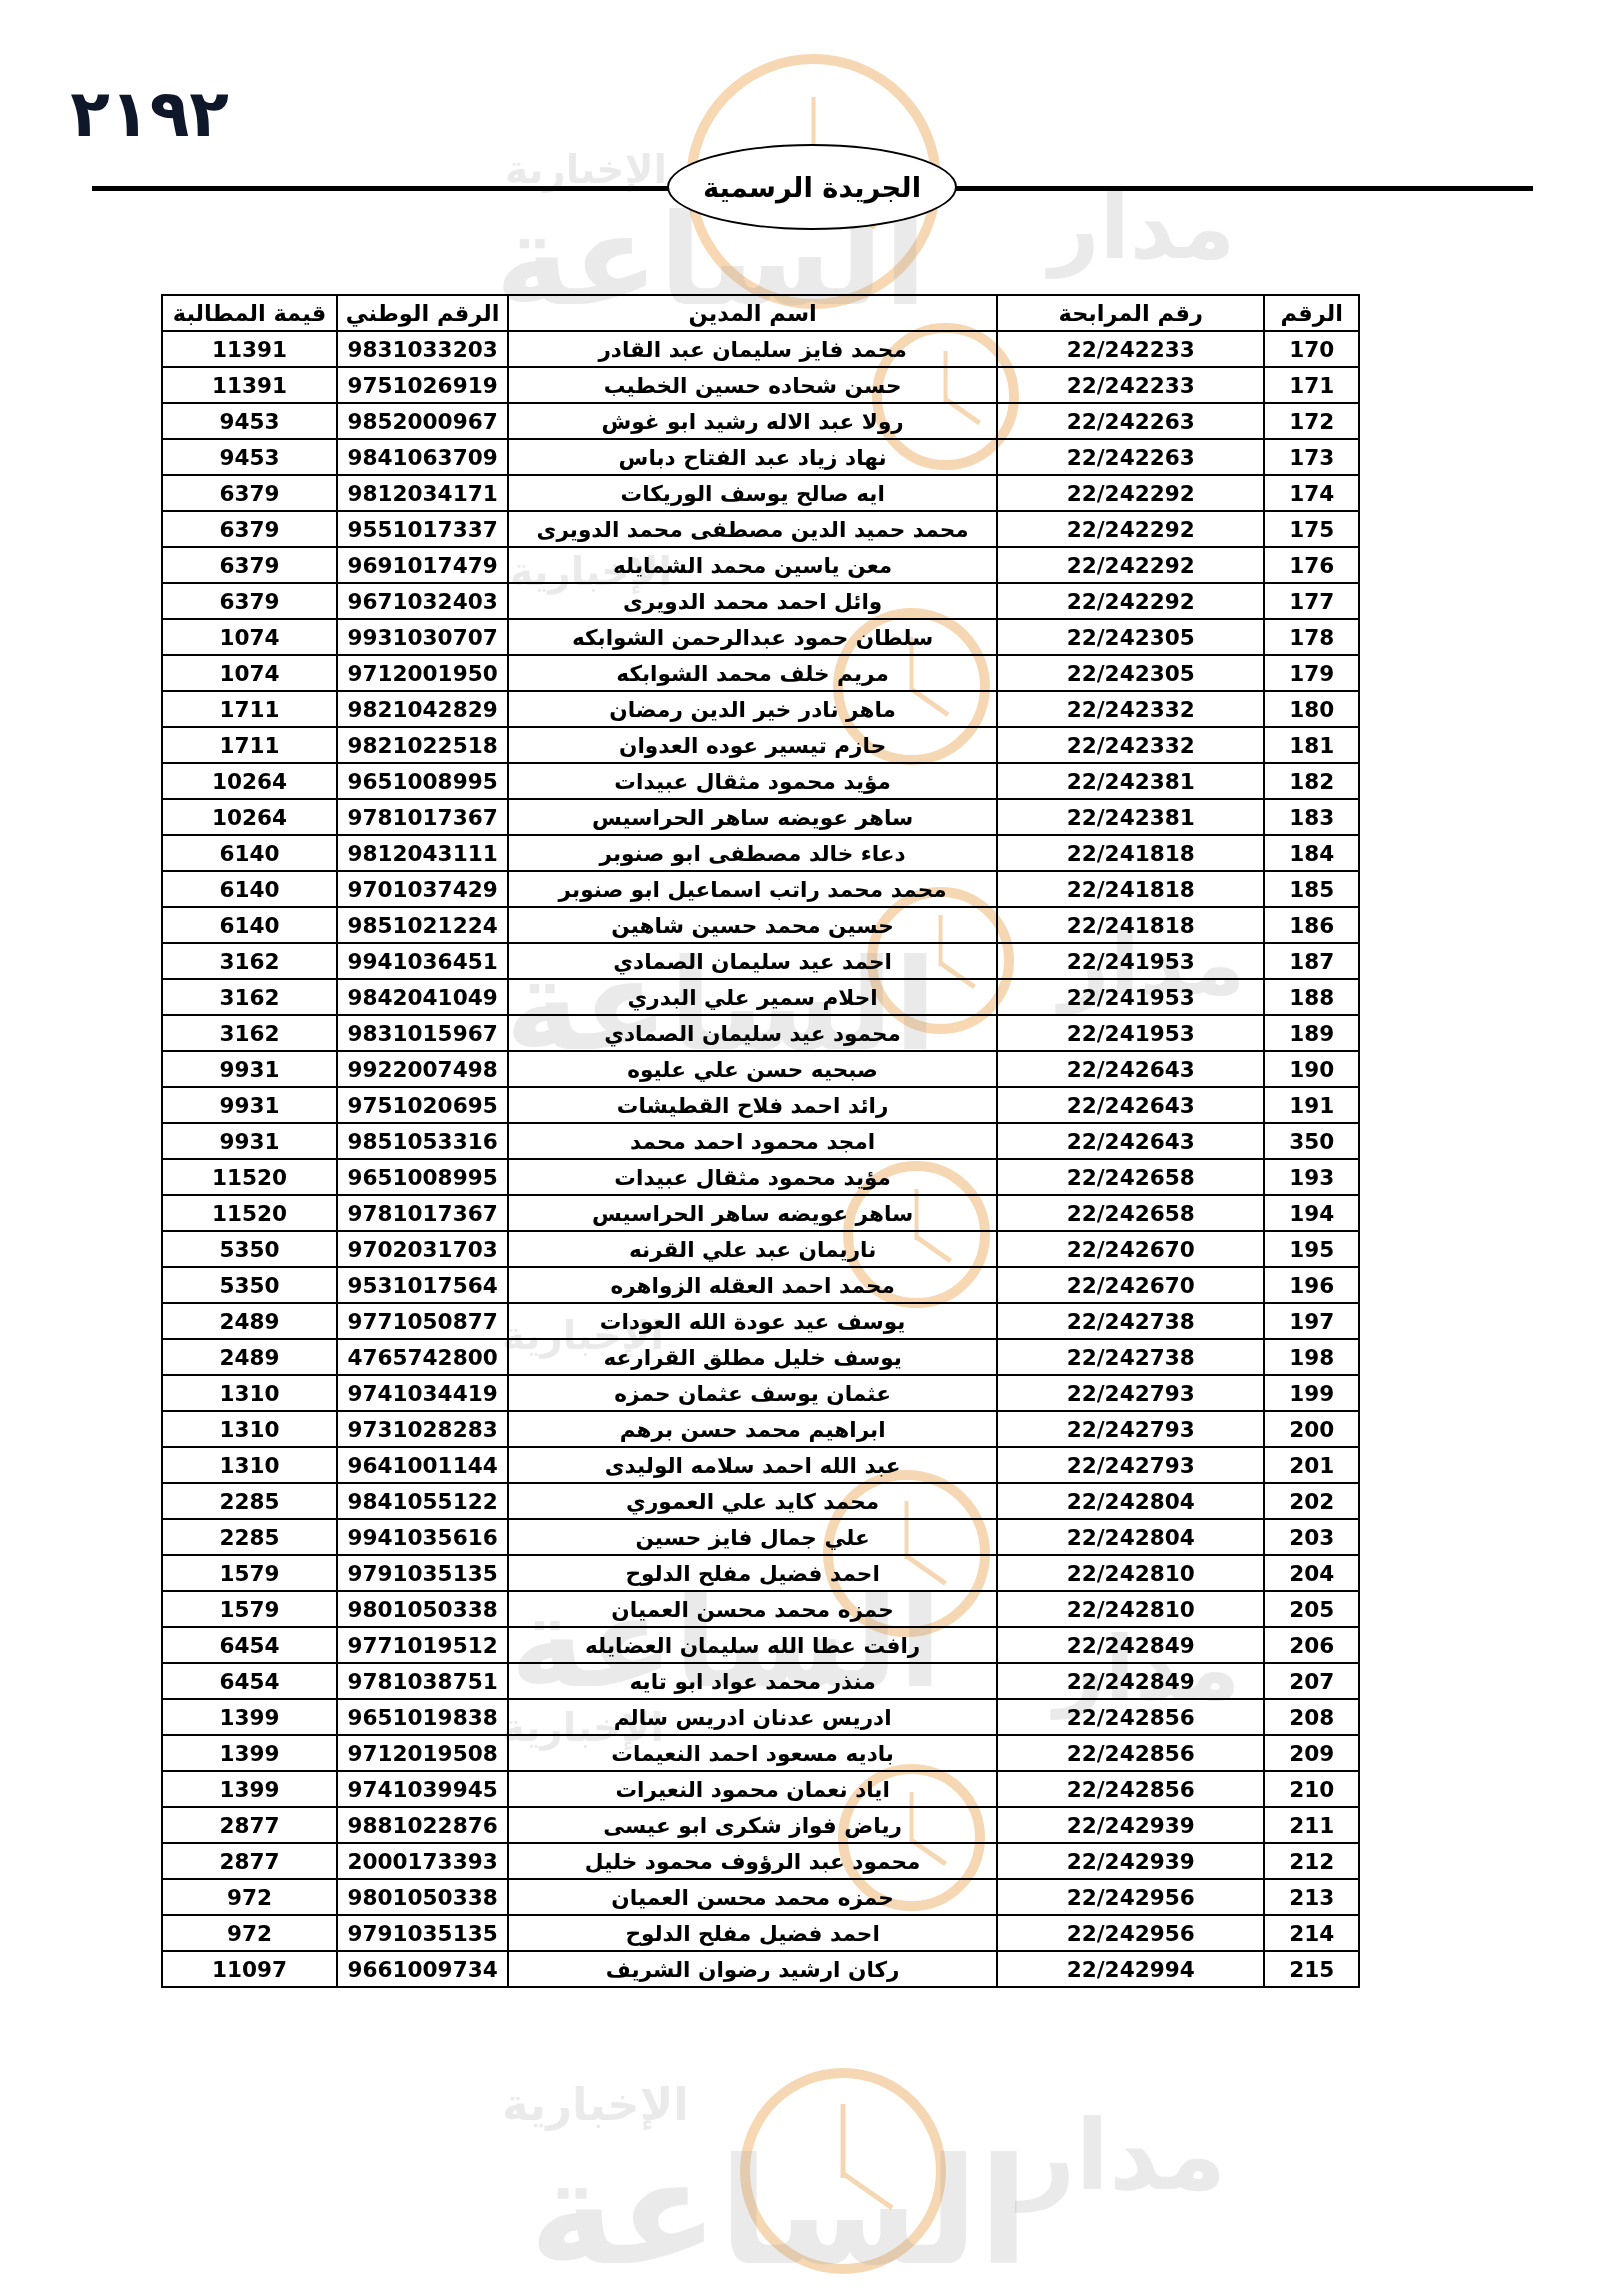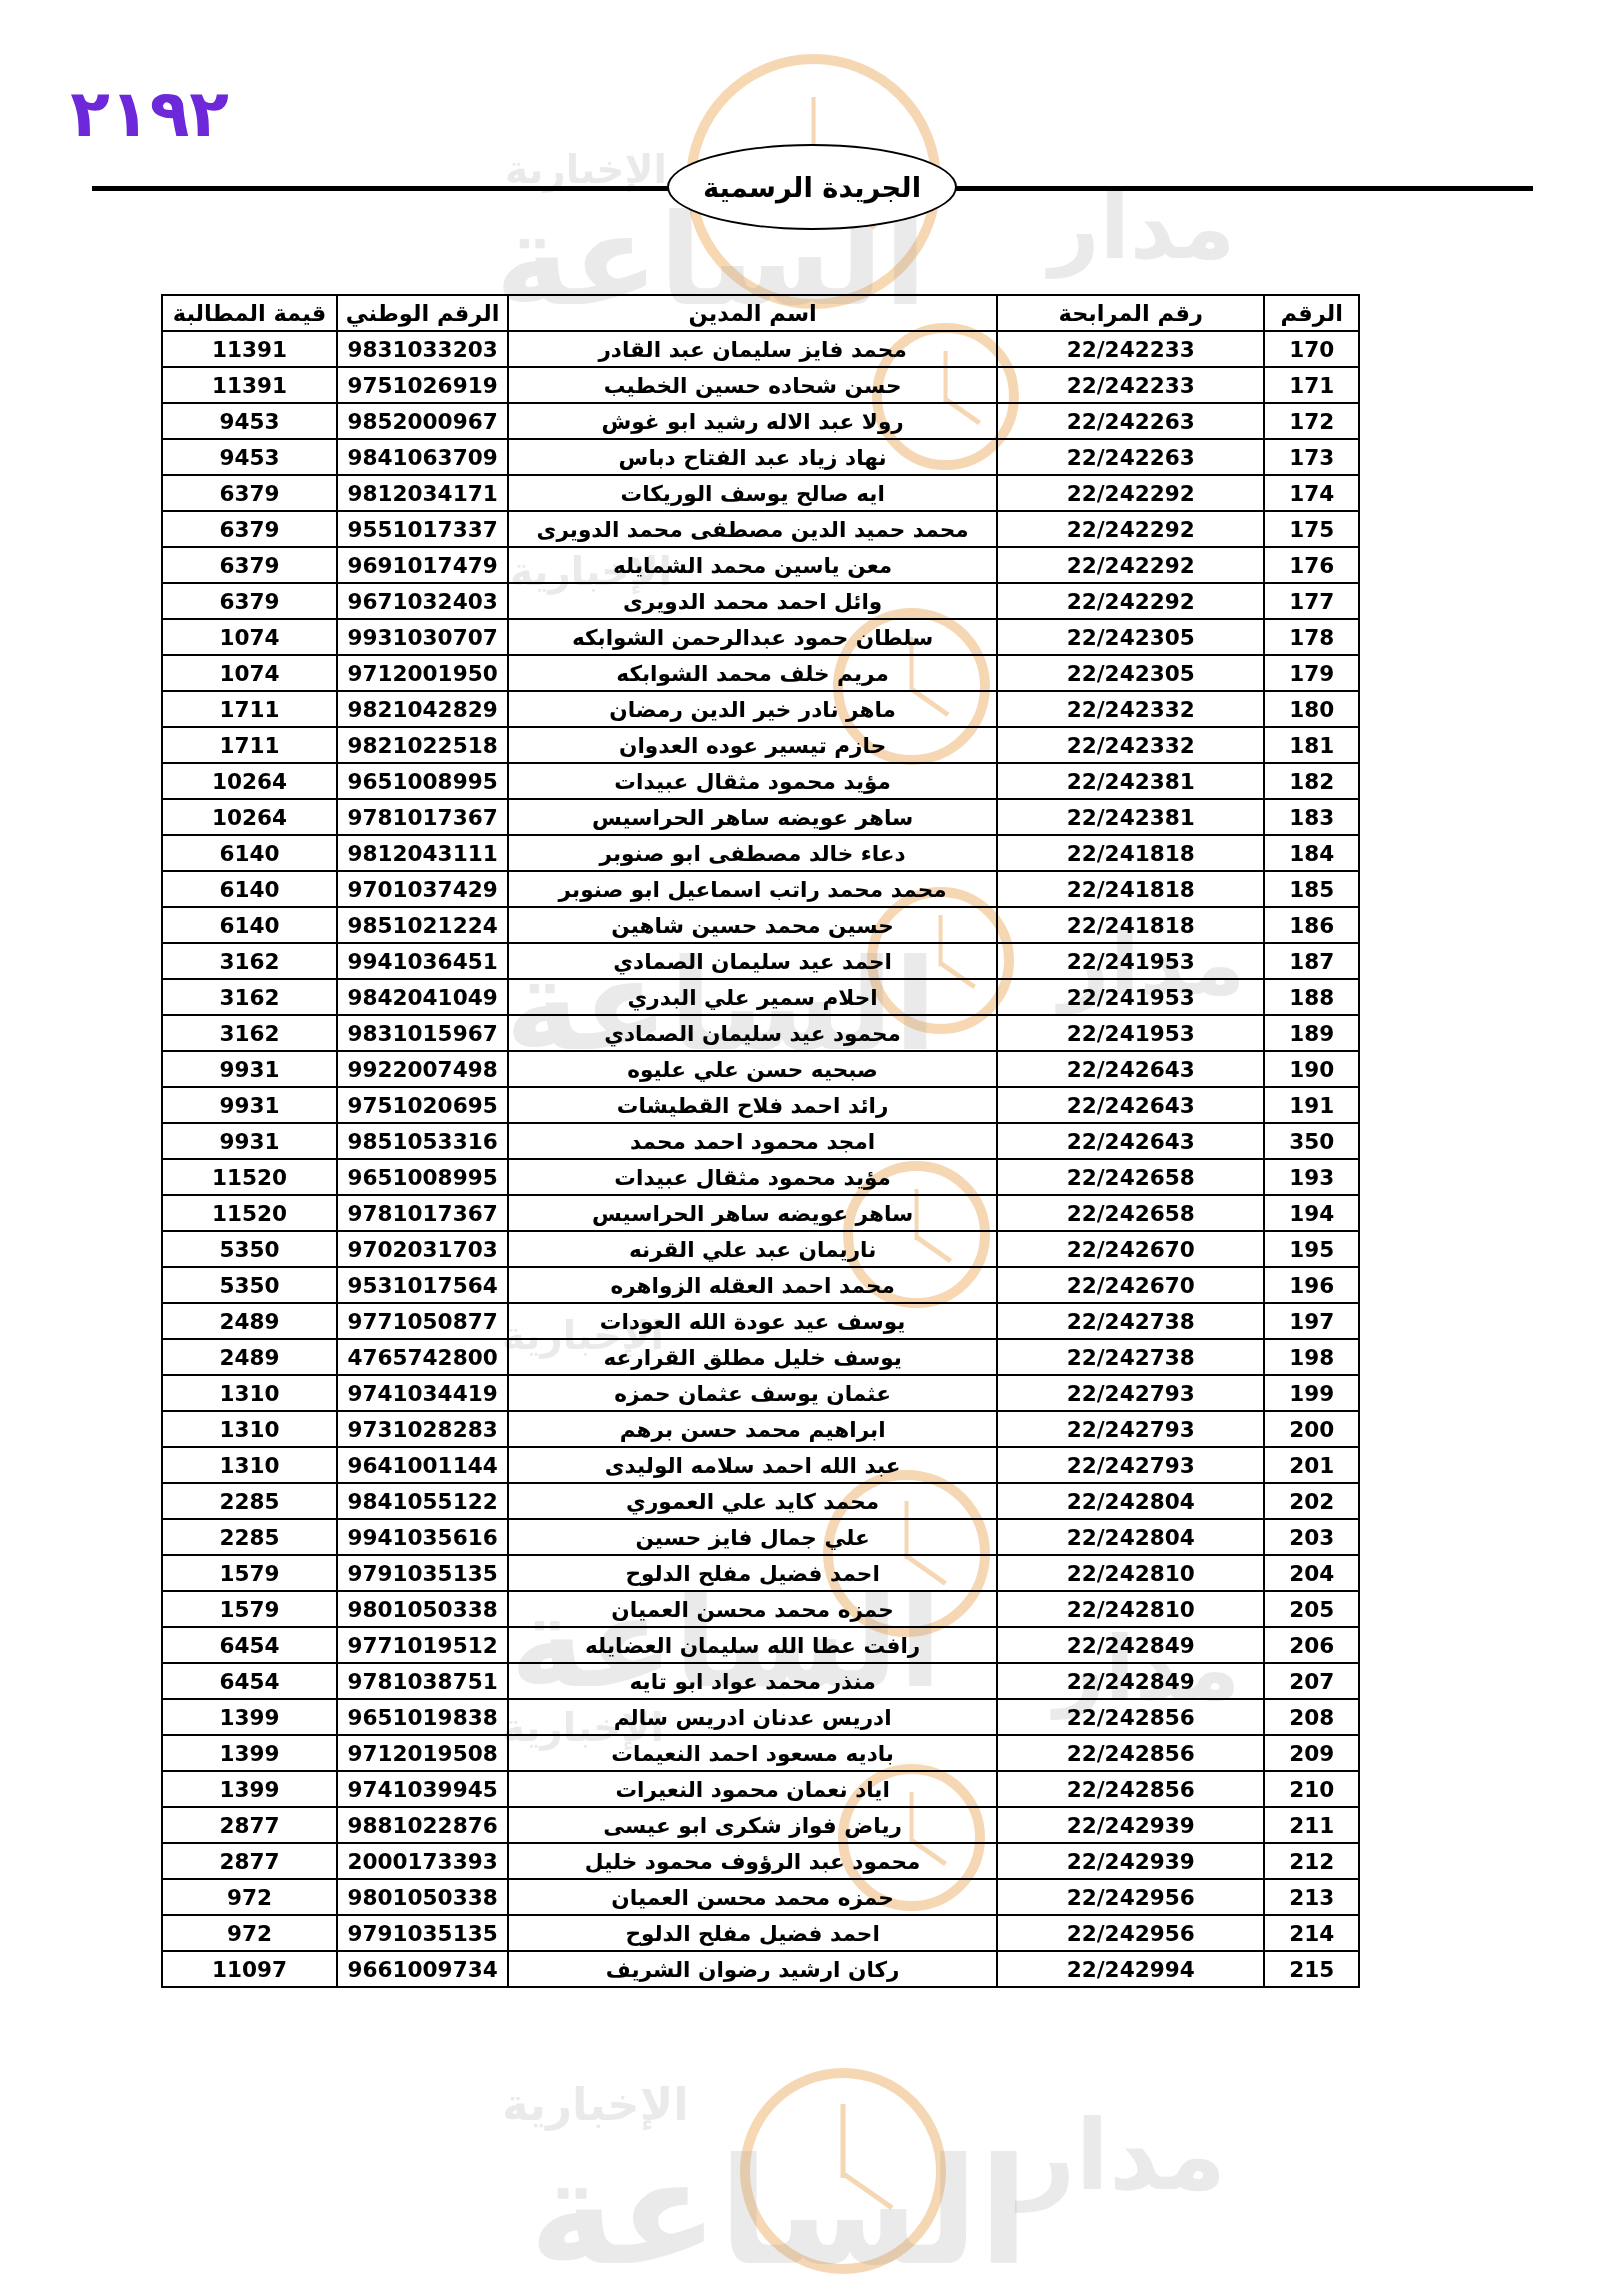--- a/index.html
+++ b/index.html
@@ -51,7 +51,7 @@
     top:76px;right:1392px;
     font-size:65px;
     font-weight:700;
-    color:#6d28d9;
+    color:#0f172a;
     z-index:2;
   }
   .header-rule{

